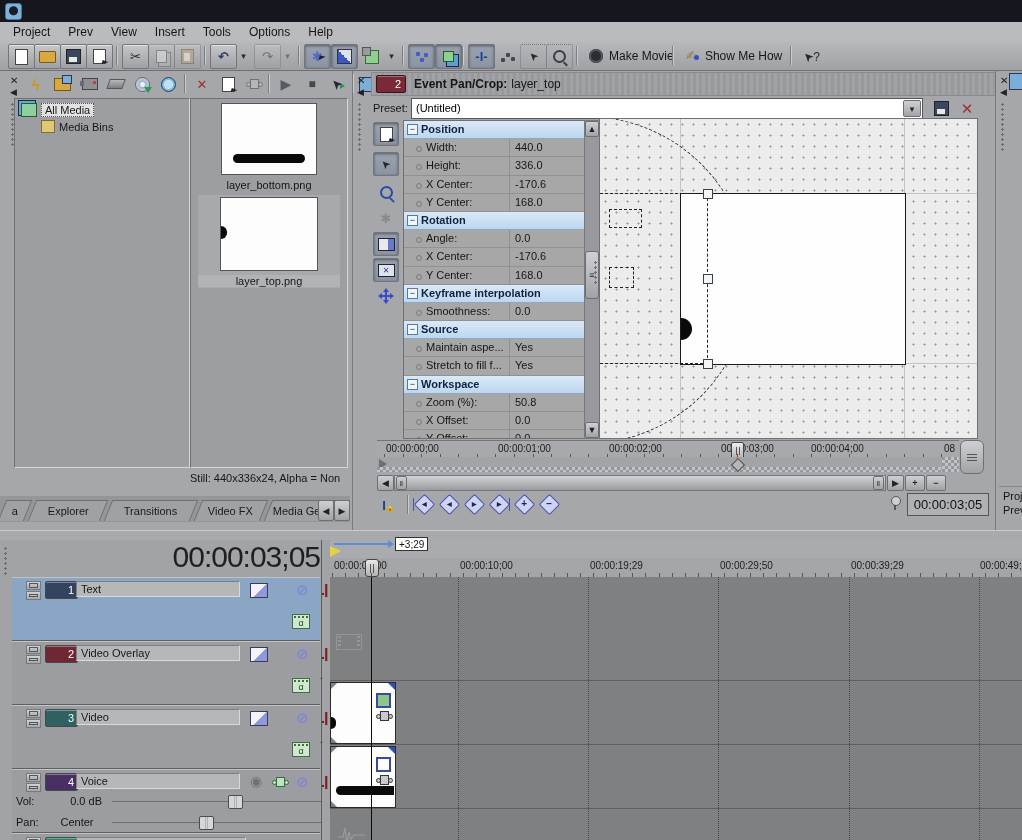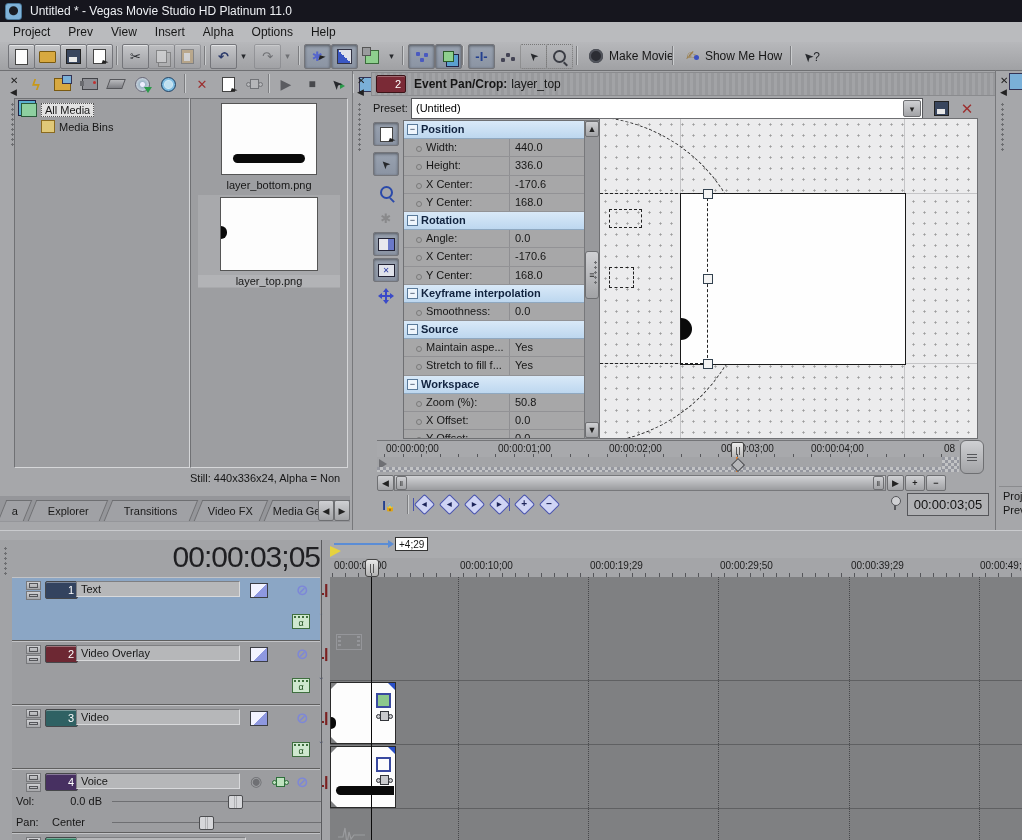--- a/index.html
+++ b/index.html
@@ -64,7 +64,6 @@
 
   <div class="abs" style="left:0;top:0;width:1022px;height:22px;background:#16161e;display:flex;align-items:center">
     <div style="width:15px;height:15px;margin:0 8px 0 5px;border-radius:3px;background:radial-gradient(circle at 50% 45%,#1a1d24 0 4px,#7fb2d8 5px);border:1px solid #4a789a"></div>
-    <span style="color:#eef0f4;font-size:12px">Untitled * - Vegas Movie Studio HD Platinum 11.0</span>
   </div>
 
   <div class="abs" style="left:0;top:22px;width:1022px;height:20px;background:#babbbe;border-bottom:1px solid #8a8b8e;display:flex;align-items:center;padding-left:4px;font-size:12px">

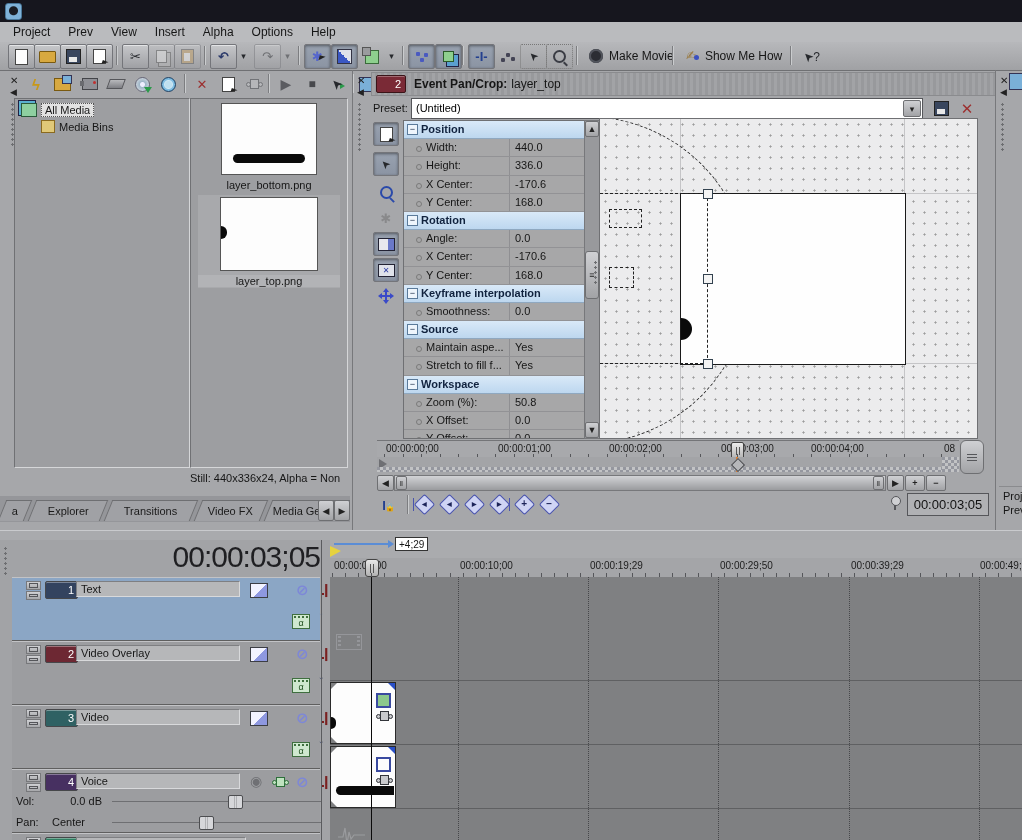--- a/index.html
+++ b/index.html
@@ -71,7 +71,7 @@
     <span style="padding:2px 9px">Prev</span>
     <span style="padding:2px 9px">View</span>
     <span style="padding:8px 9px">Insert</span>
-    <span style="padding:2px 9px">Alpha</span>
+    <span style="padding:2px 9px">Tools</span>
     <span style="padding:2px 9px">Options</span>
     <span style="padding:2px 9px">Help</span>
   </div>

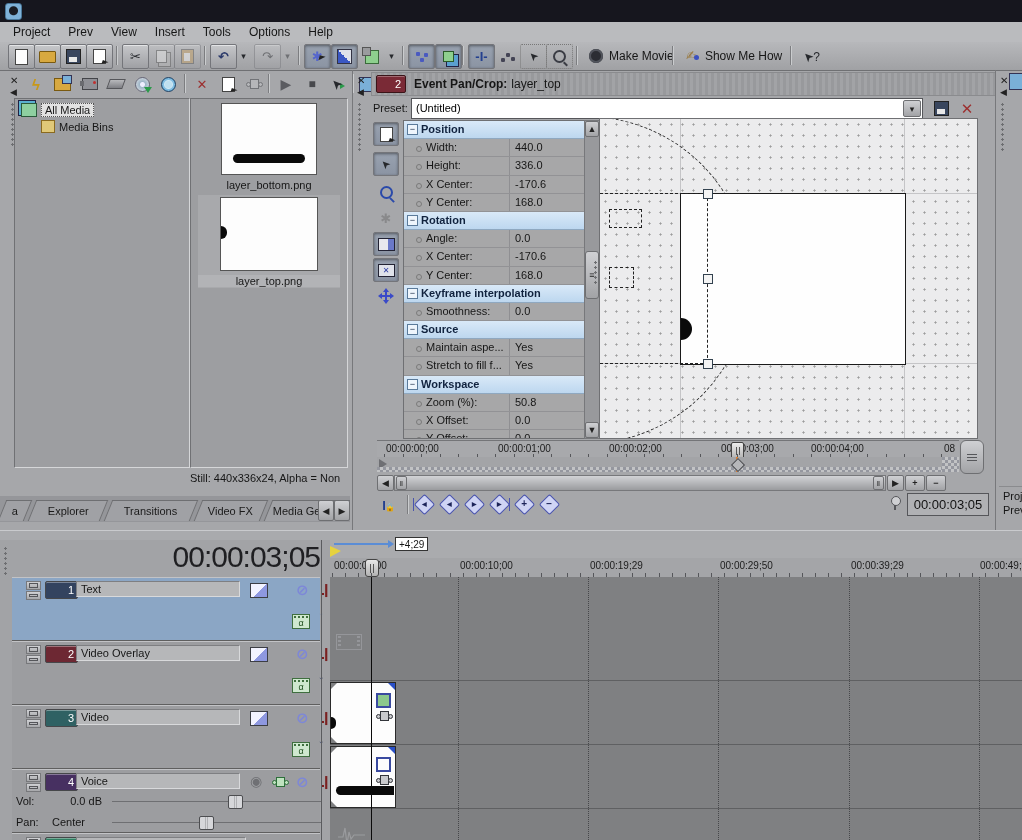--- a/index.html
+++ b/index.html
@@ -562,7 +562,7 @@
       <i style="position:absolute;left:4px;top:3px;width:56px;height:2px;background:#5b8dd6"></i>
       <i style="position:absolute;left:58px;top:0;border-left:6px solid #5b8dd6;border-top:4px solid transparent;border-bottom:4px solid transparent"></i>
       <div style="position:absolute;left:65px;top:-3px;height:12px;background:#fff;border:1px solid #333;padding:0 3px;font-size:10px;display:flex;align-items:center">
-          <span>+4;29</span>
+          <span>+3;29</span>
         </div>
       <i style="position:absolute;left:0;top:6px;border-left:11px solid #e6d23e;border-top:5px solid transparent;border-bottom:6px solid transparent"></i>
     </div>

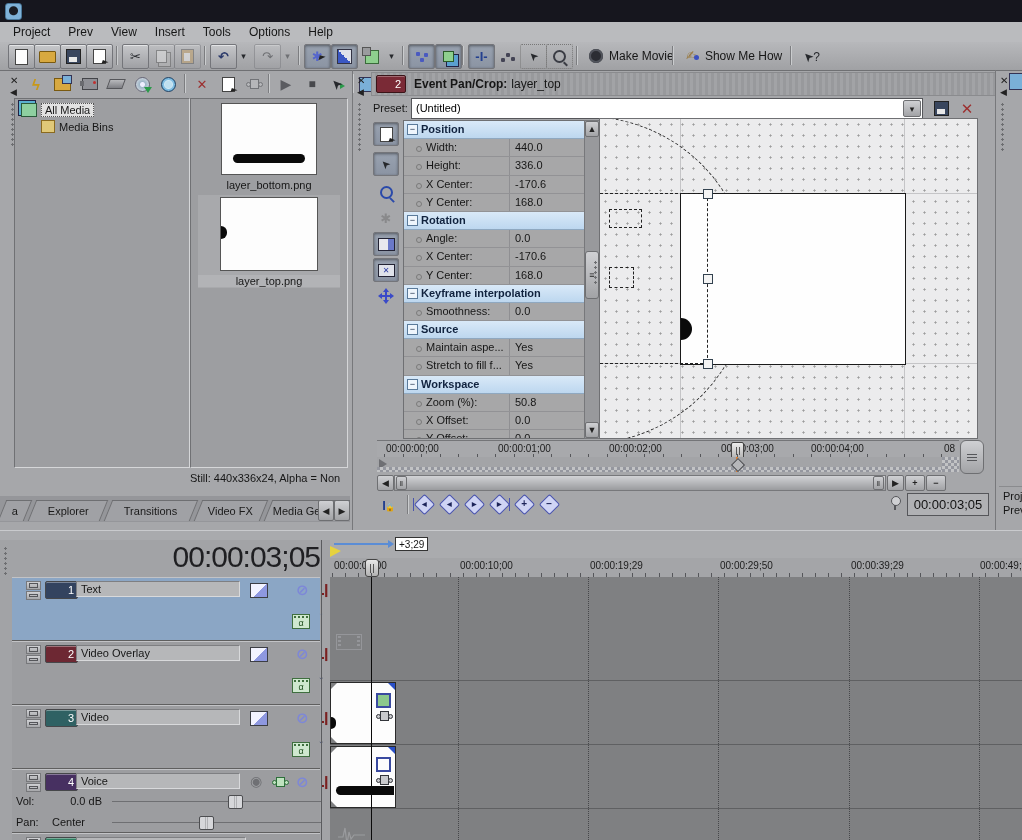--- a/index.html
+++ b/index.html
@@ -755,7 +755,7 @@
       <i class="abs" style="left:100px;top:31px;width:210px;height:1px;background:#6e6f72"></i>
       <div class="slider-handle" style="left:216px;top:25px"></div>
       <span class="abs" style="left:4px;top:46px">Pan:</span>
-      <span class="abs" style="left:40px;top:46px;width:50px;text-align:left">Center</span>
+      <span class="abs" style="left:40px;top:46px;width:50px;text-align:center">Center</span>
       <i class="abs" style="left:100px;top:52px;width:210px;height:1px;background:#6e6f72"></i>
       <div class="slider-handle" style="left:187px;top:46px"></div>
     </div>

